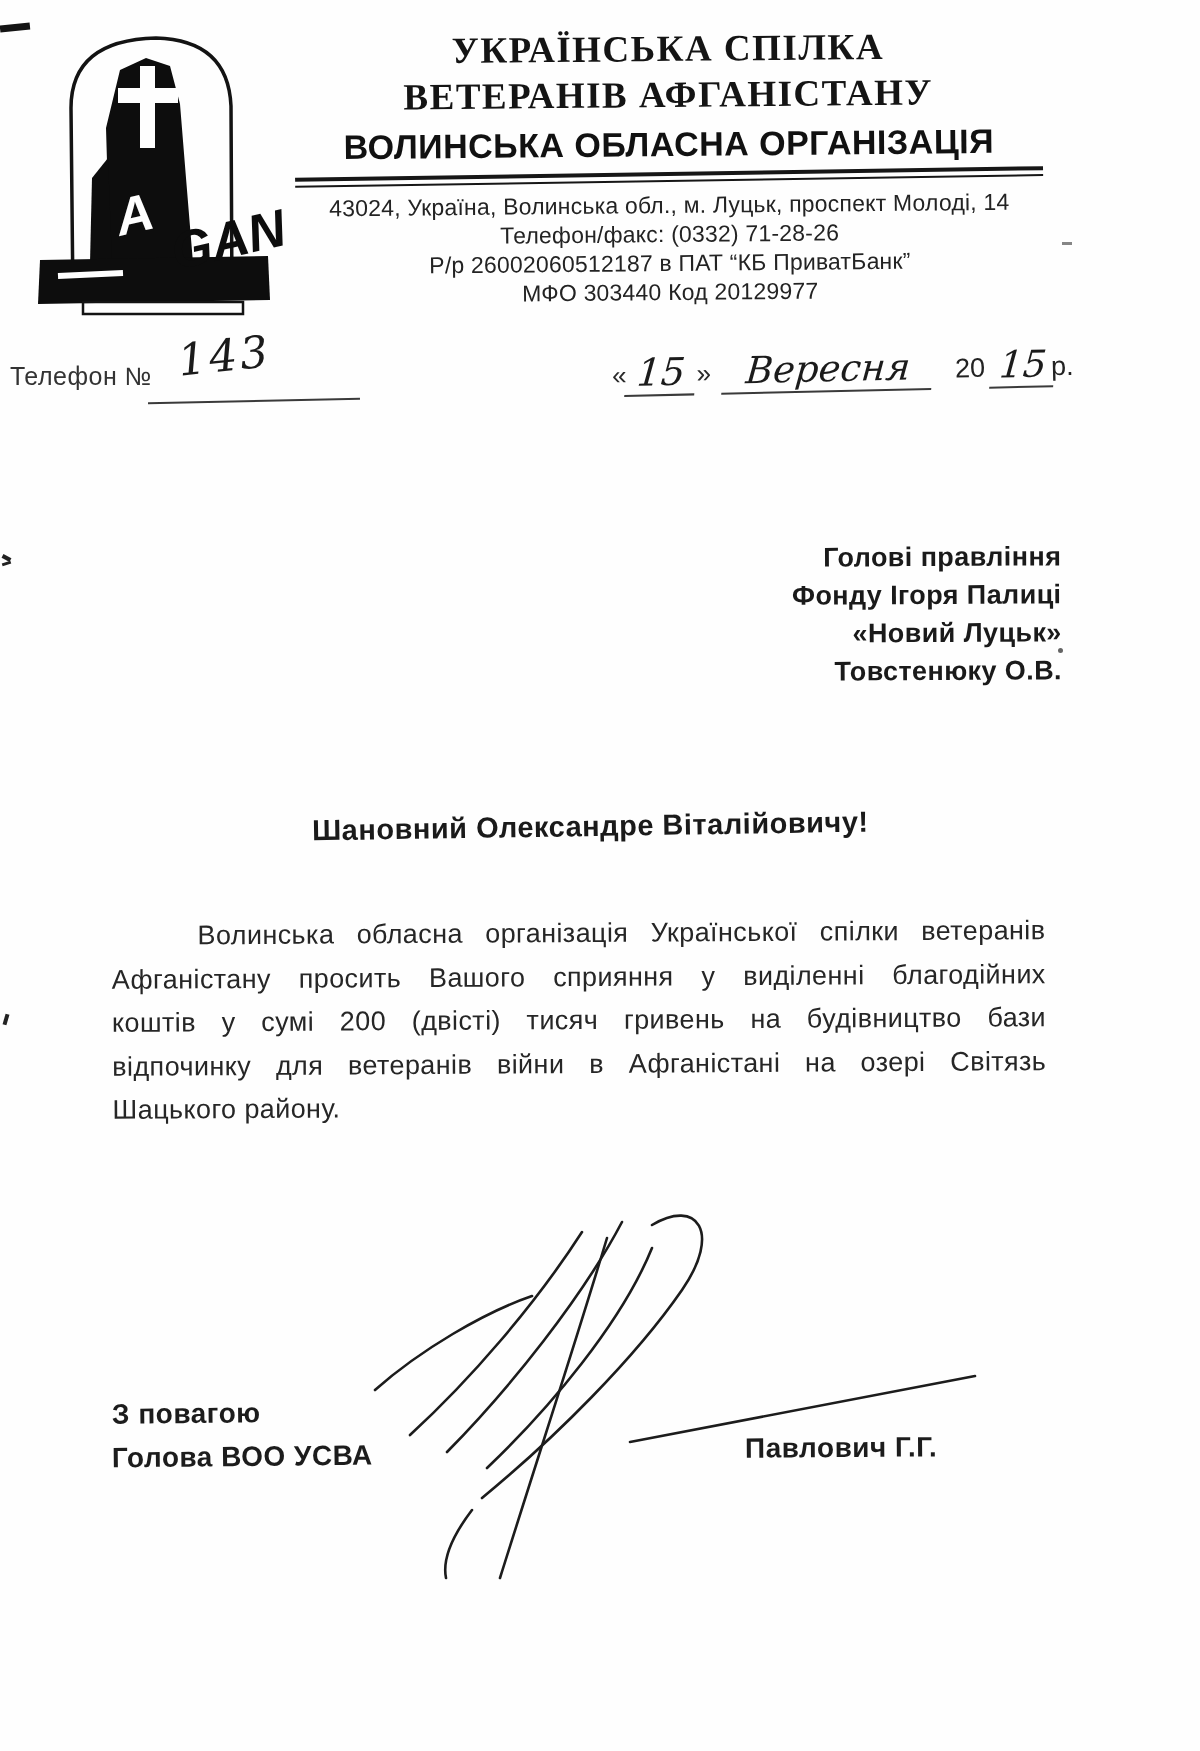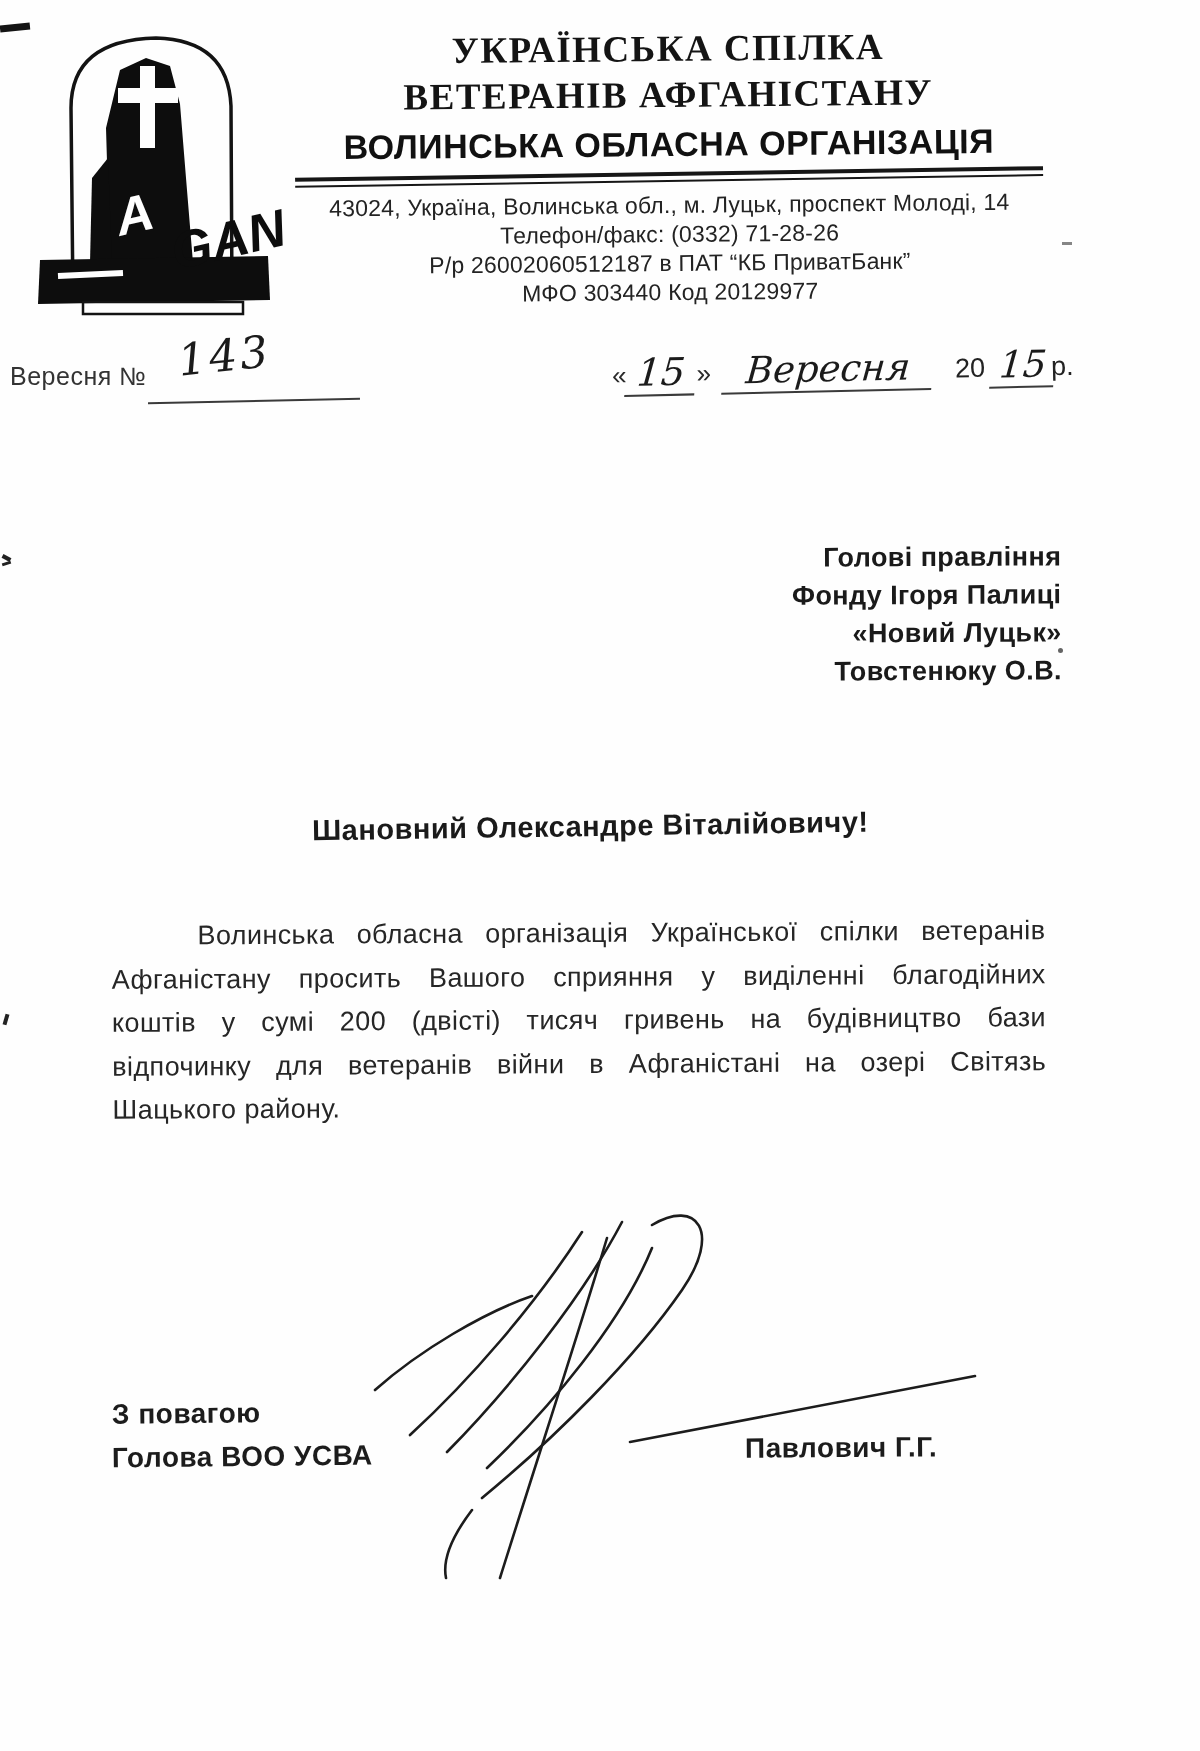--- a/index.html
+++ b/index.html
@@ -120,7 +120,7 @@
     </div>
   </div>
 
-  <div class="ref-label">Вересня №</div>
+  <div class="ref-label">Телефон №</div>
   <div class="ref-line"></div>
   <div class="ref-num hand">143</div>
 

